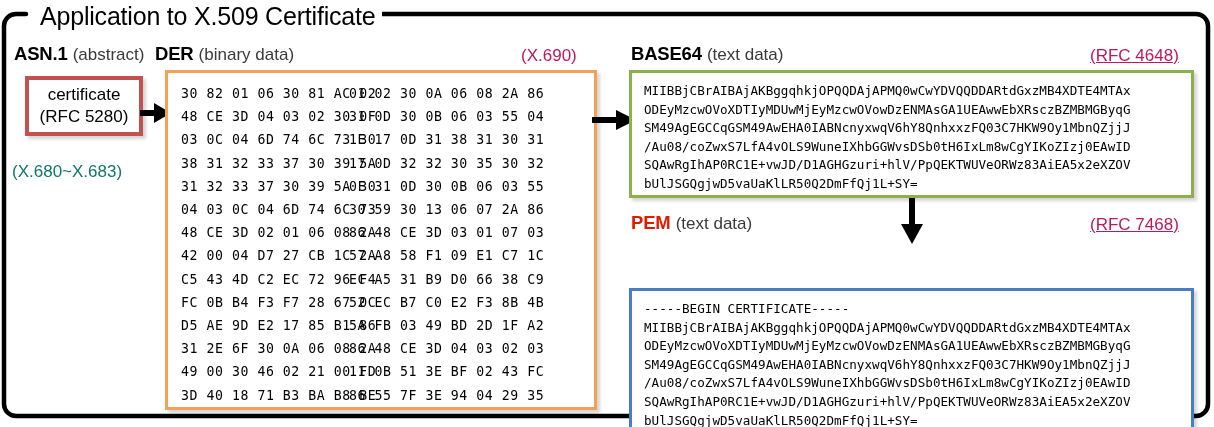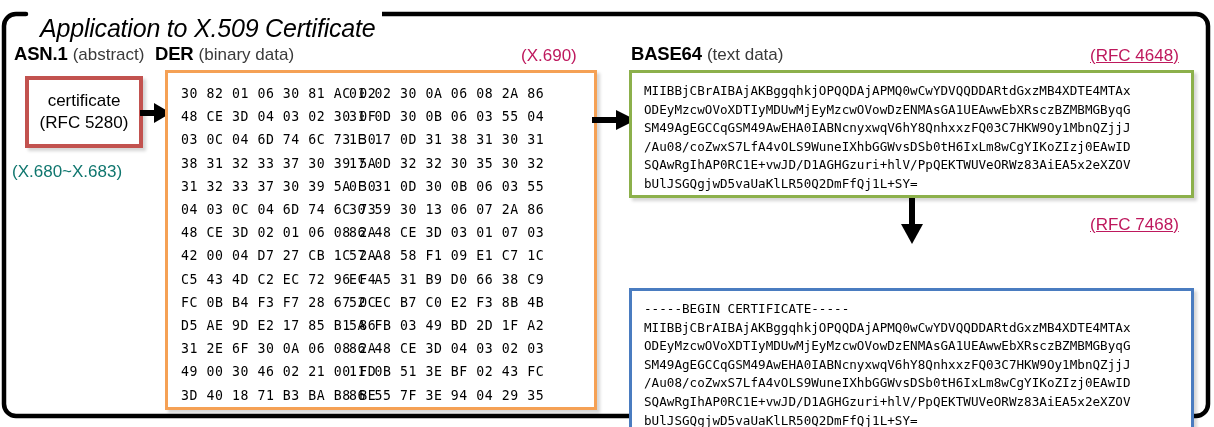--- a/index.html
+++ b/index.html
@@ -39,9 +39,8 @@
     letter-spacing: -0.2px;
     color: #000000;
     background: #ffffff;
-    padding: 12px 7px 0 6px;
-    white-space: nowrap;
-    font-style: italic;
+    padding: 0 7px 0 6px;
+    white-space: nowrap;
   }
 
   

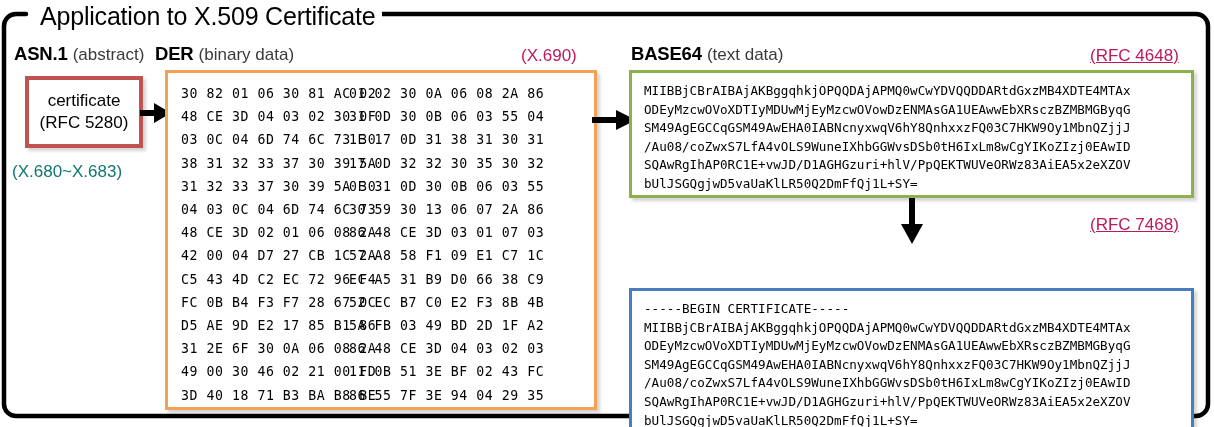--- a/index.html
+++ b/index.html
@@ -73,7 +73,7 @@
     left: 25px;
     top: 76px;
     width: 118px;
-    height: 72px;
+    height: 60px;
     border: 4px solid #C2524F;
     background: #ffffff;
     box-sizing: border-box;

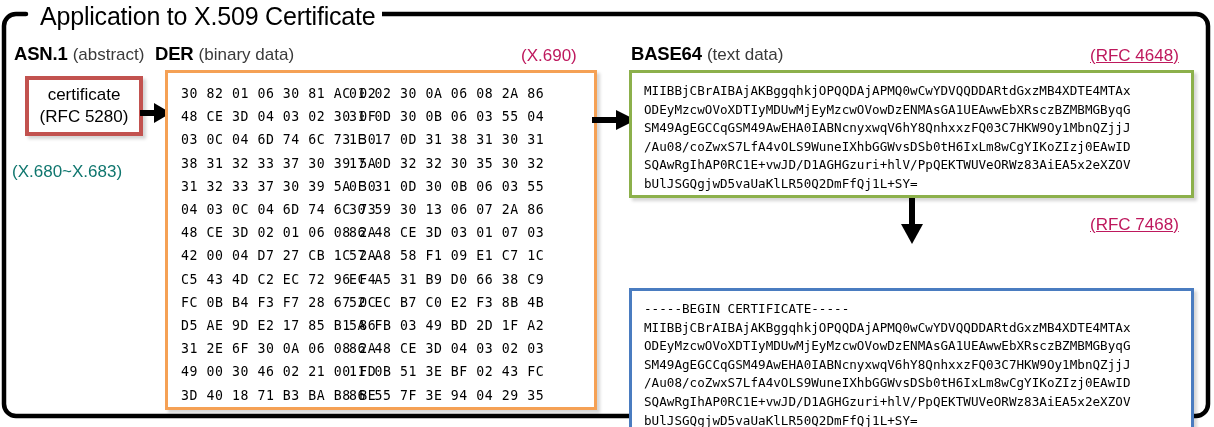--- a/index.html
+++ b/index.html
@@ -207,6 +207,9 @@
     <path d="M 6 26 L 28 26 L 17 46 Z" fill="#000"></path>
   </svg>
 
+  <div class="sect-head" style="left:631px; top:212px;">
+    <span class="strong" style="color:#E01B00;">PEM</span><span>&nbsp;</span><span class="soft">(text data)</span>
+  </div>
   <div class="rfc-tag" style="left:1090px; top:215px;text-decoration:underline;">(RFC 7468)</div>
 
   <div class="data-box" id="pem-box">

